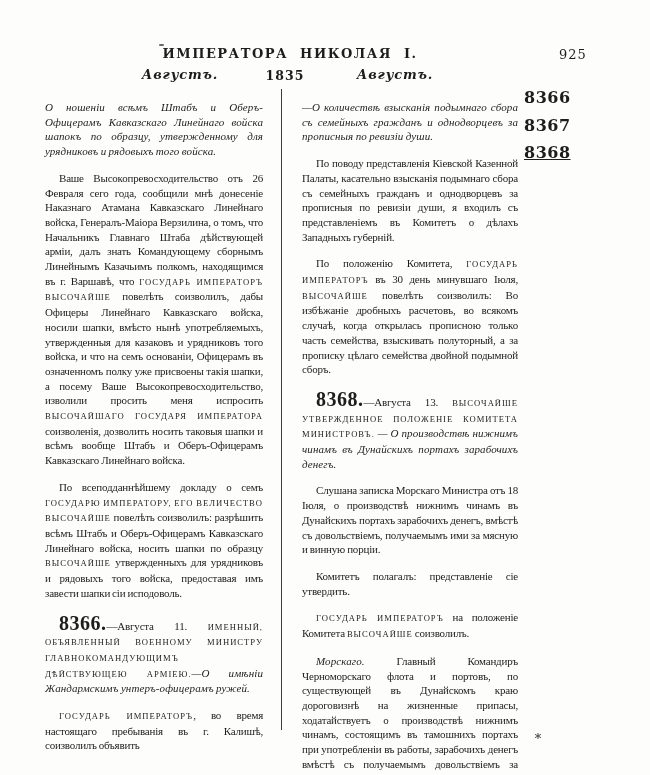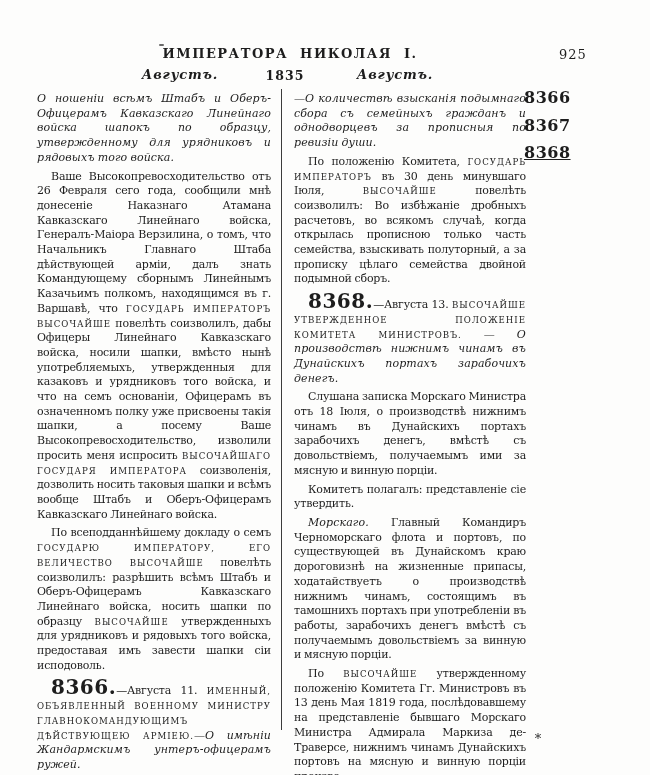--- a/index.html
+++ b/index.html
@@ -37,7 +37,7 @@
   }
   .col.left  { left:33px;  width:242px; }
   .col.right { left:290px; width:240px; }
-  .para { margin:4px; text-indent:14px; }
+  .para { margin:12px; text-indent:14px;font-family:Liberation Serif, serif; }
   .para.heading { text-indent:0; }
   .n  { }
   .i  { font-style:italic; letter-spacing:0.1px; }

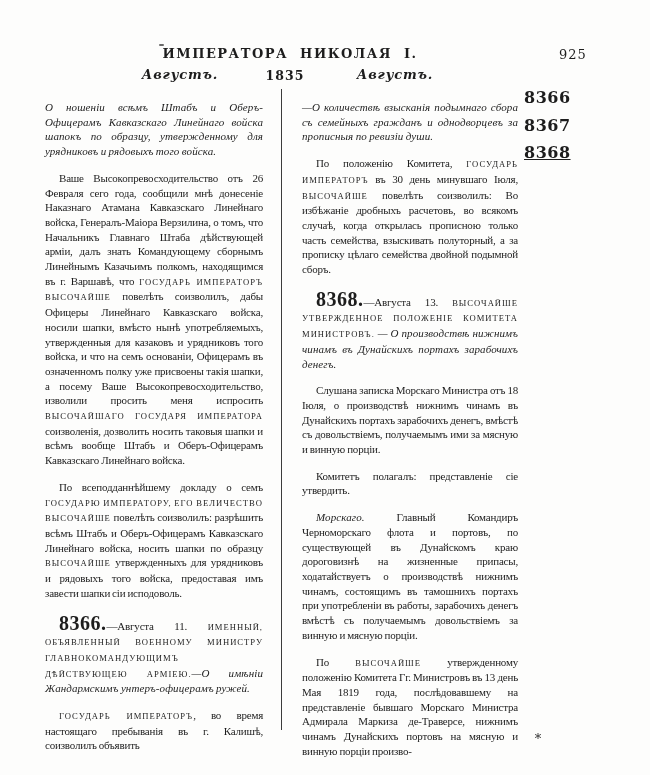--- a/index.html
+++ b/index.html
@@ -86,6 +86,7 @@
     </div>
   <div class="col right">
       <p class="para heading"><span class="i">—О количествѣ взысканія подымнаго сбора съ семейныхъ гражданъ и однодворцевъ за прописныя по ревизіи души.</span></p>
+      <p class="para"><span class="n">По поводу представленія Кіевской Казенной Палаты, касательно взысканія подымнаго сбора съ семейныхъ гражданъ и однодворцевъ за прописныя по ревизіи души, я входилъ съ представленіемъ въ Комитетъ о дѣлахъ Западныхъ губерній.</span></p>
       <p class="para"><span class="n">По положенію Комитета, </span><span class="sc">Государь Императоръ</span><span class="n"> въ 30 день минувшаго Іюля, </span><span class="sc">Высочайше</span><span class="n"> повелѣть соизволилъ: Во избѣжаніе дробныхъ расчетовъ, во всякомъ случаѣ, когда открылась прописною только часть семейства, взыскивать полуторный, а за прописку цѣлаго семейства двойной подымной сборъ.</span></p>
       <p class="para"><span class="num">8368.</span><span class="n">—Августа 13. </span><span class="sc">Высочайше утвержденное положеніе Комитета Министровъ.</span><span class="i"> — О производствѣ нижнимъ чинамъ въ Дунайскихъ портахъ зарабочихъ денегъ.</span></p>
       <p class="para"><span class="n">Слушана записка Морскаго Министра отъ 18 Іюля, о производствѣ нижнимъ чинамъ въ Дунайскихъ портахъ зарабочихъ денегъ, вмѣстѣ съ довольствіемъ, получаемымъ ими за мясную и винную порціи.</span></p>

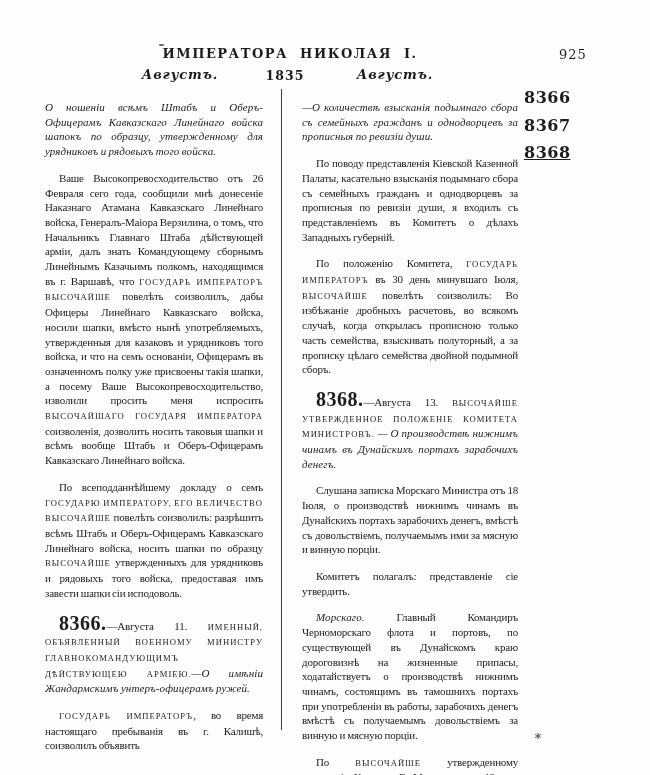--- a/index.html
+++ b/index.html
@@ -91,6 +91,7 @@
       <p class="para"><span class="num">8368.</span><span class="n">—Августа 13. </span><span class="sc">Высочайше утвержденное положеніе Комитета Министровъ.</span><span class="i"> — О производствѣ нижнимъ чинамъ въ Дунайскихъ портахъ зарабочихъ денегъ.</span></p>
       <p class="para"><span class="n">Слушана записка Морскаго Министра отъ 18 Іюля, о производствѣ нижнимъ чинамъ въ Дунайскихъ портахъ зарабочихъ денегъ, вмѣстѣ съ довольствіемъ, получаемымъ ими за мясную и винную порціи.</span></p>
       <p class="para"><span class="n">Комитетъ полагалъ: представленіе сіе утвердить.</span></p>
+      <p class="para"><span class="sc">Государь Императоръ</span><span class="n"> на положеніе Комитета </span><span class="sc">Высочайше</span><span class="n"> соизволилъ.</span></p>
       <p class="para"><span class="i">Морскаго.</span><span class="n"> Главный Командиръ Черноморскаго флота и портовъ, по существующей въ Дунайскомъ краю дороговизнѣ на жизненные припасы, ходатайствуетъ о производствѣ нижнимъ чинамъ, состоящимъ въ тамошнихъ портахъ при употребленіи въ работы, зарабочихъ денегъ вмѣстѣ съ получаемымъ довольствіемъ за винную и мясную порціи.</span></p>
       <p class="para"><span class="n">По </span><span class="sc">Высочайше</span><span class="n"> утвержденному положенію Комитета Гг. Министровъ въ 13 день Мая 1819 года, послѣдовавшему на представленіе бывшаго Морскаго Министра Адмирала Маркиза де-Траверсе, нижнимъ чинамъ Дунайскихъ портовъ на мясную и винную порціи произво-</span></p>
     </div>

